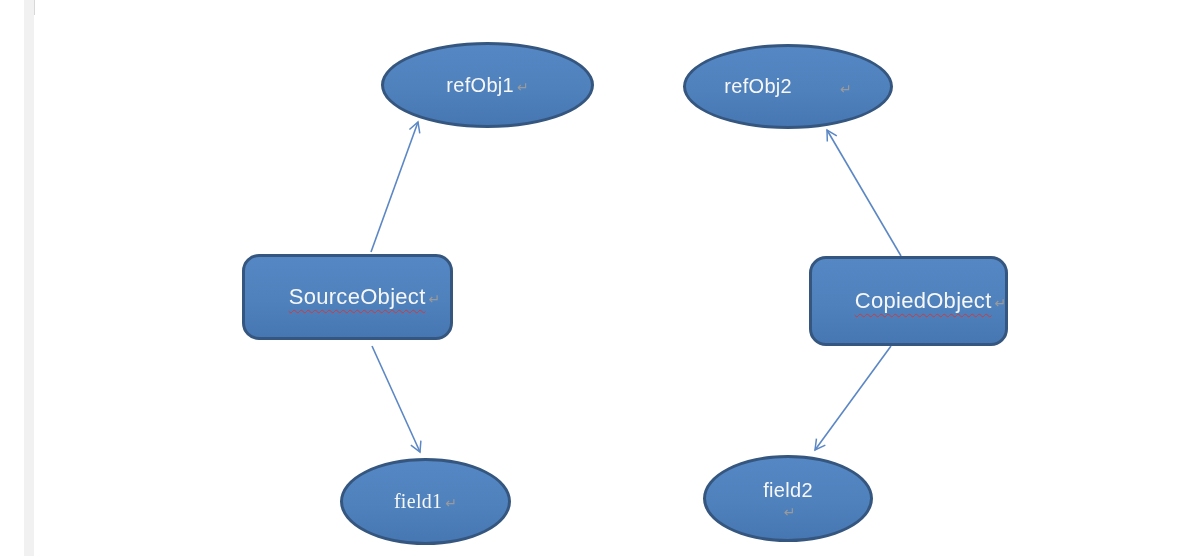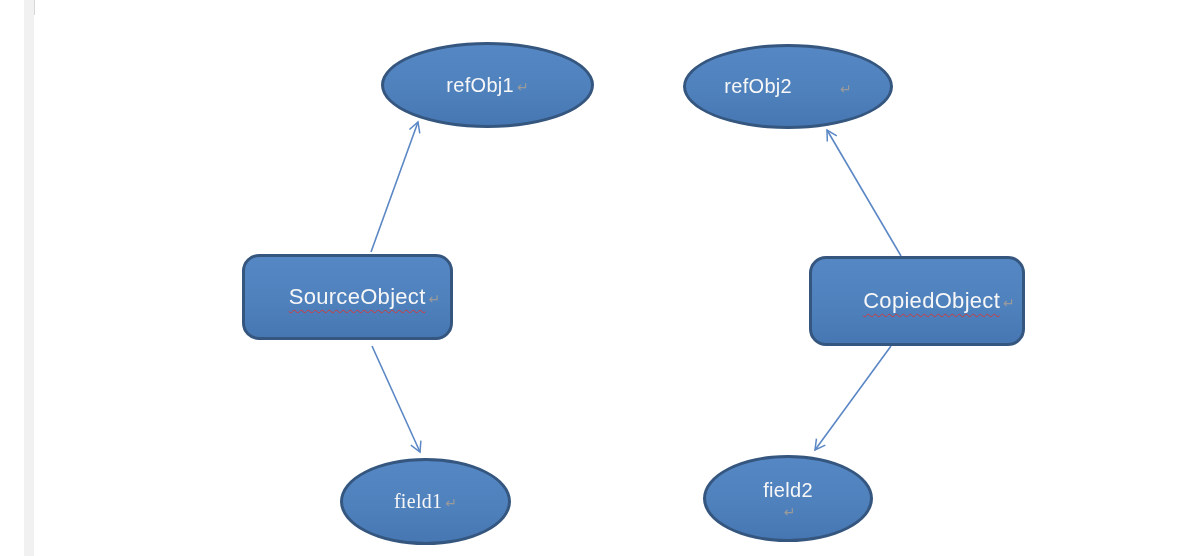--- a/index.html
+++ b/index.html
@@ -101,7 +101,7 @@
       <span class="mark">↵</span>
   </div>
 
-  <div class="node rrect squiggle" style="left:785px; top:256px; width:216px; height:90px;padding-left:44px;">
+  <div class="node rrect squiggle" style="left:785px; top:256px; width:199px; height:90px;padding-left:44px;">
     <span class="lbl">CopiedObject</span>
       <span class="mark">↵</span>
   </div>

